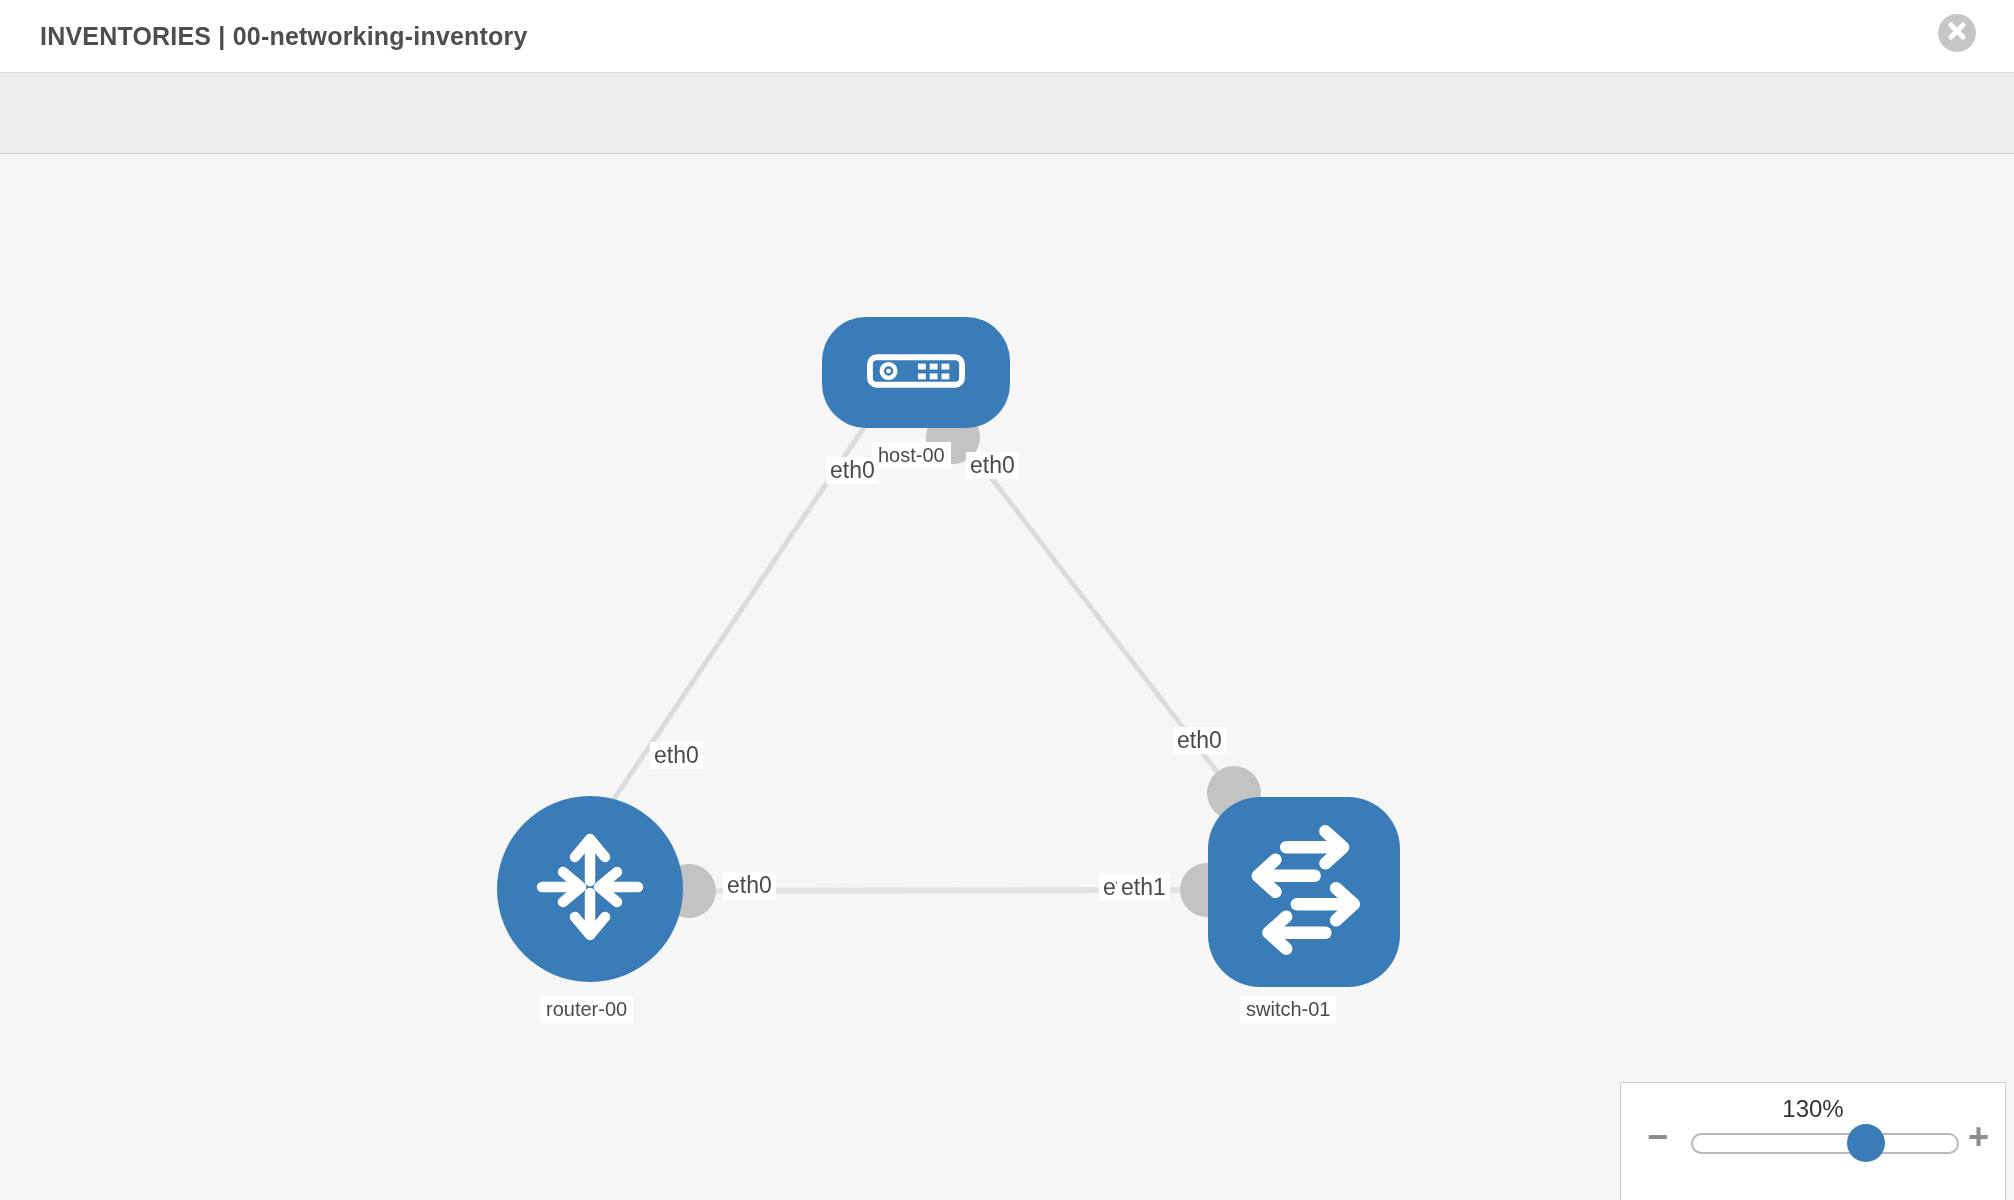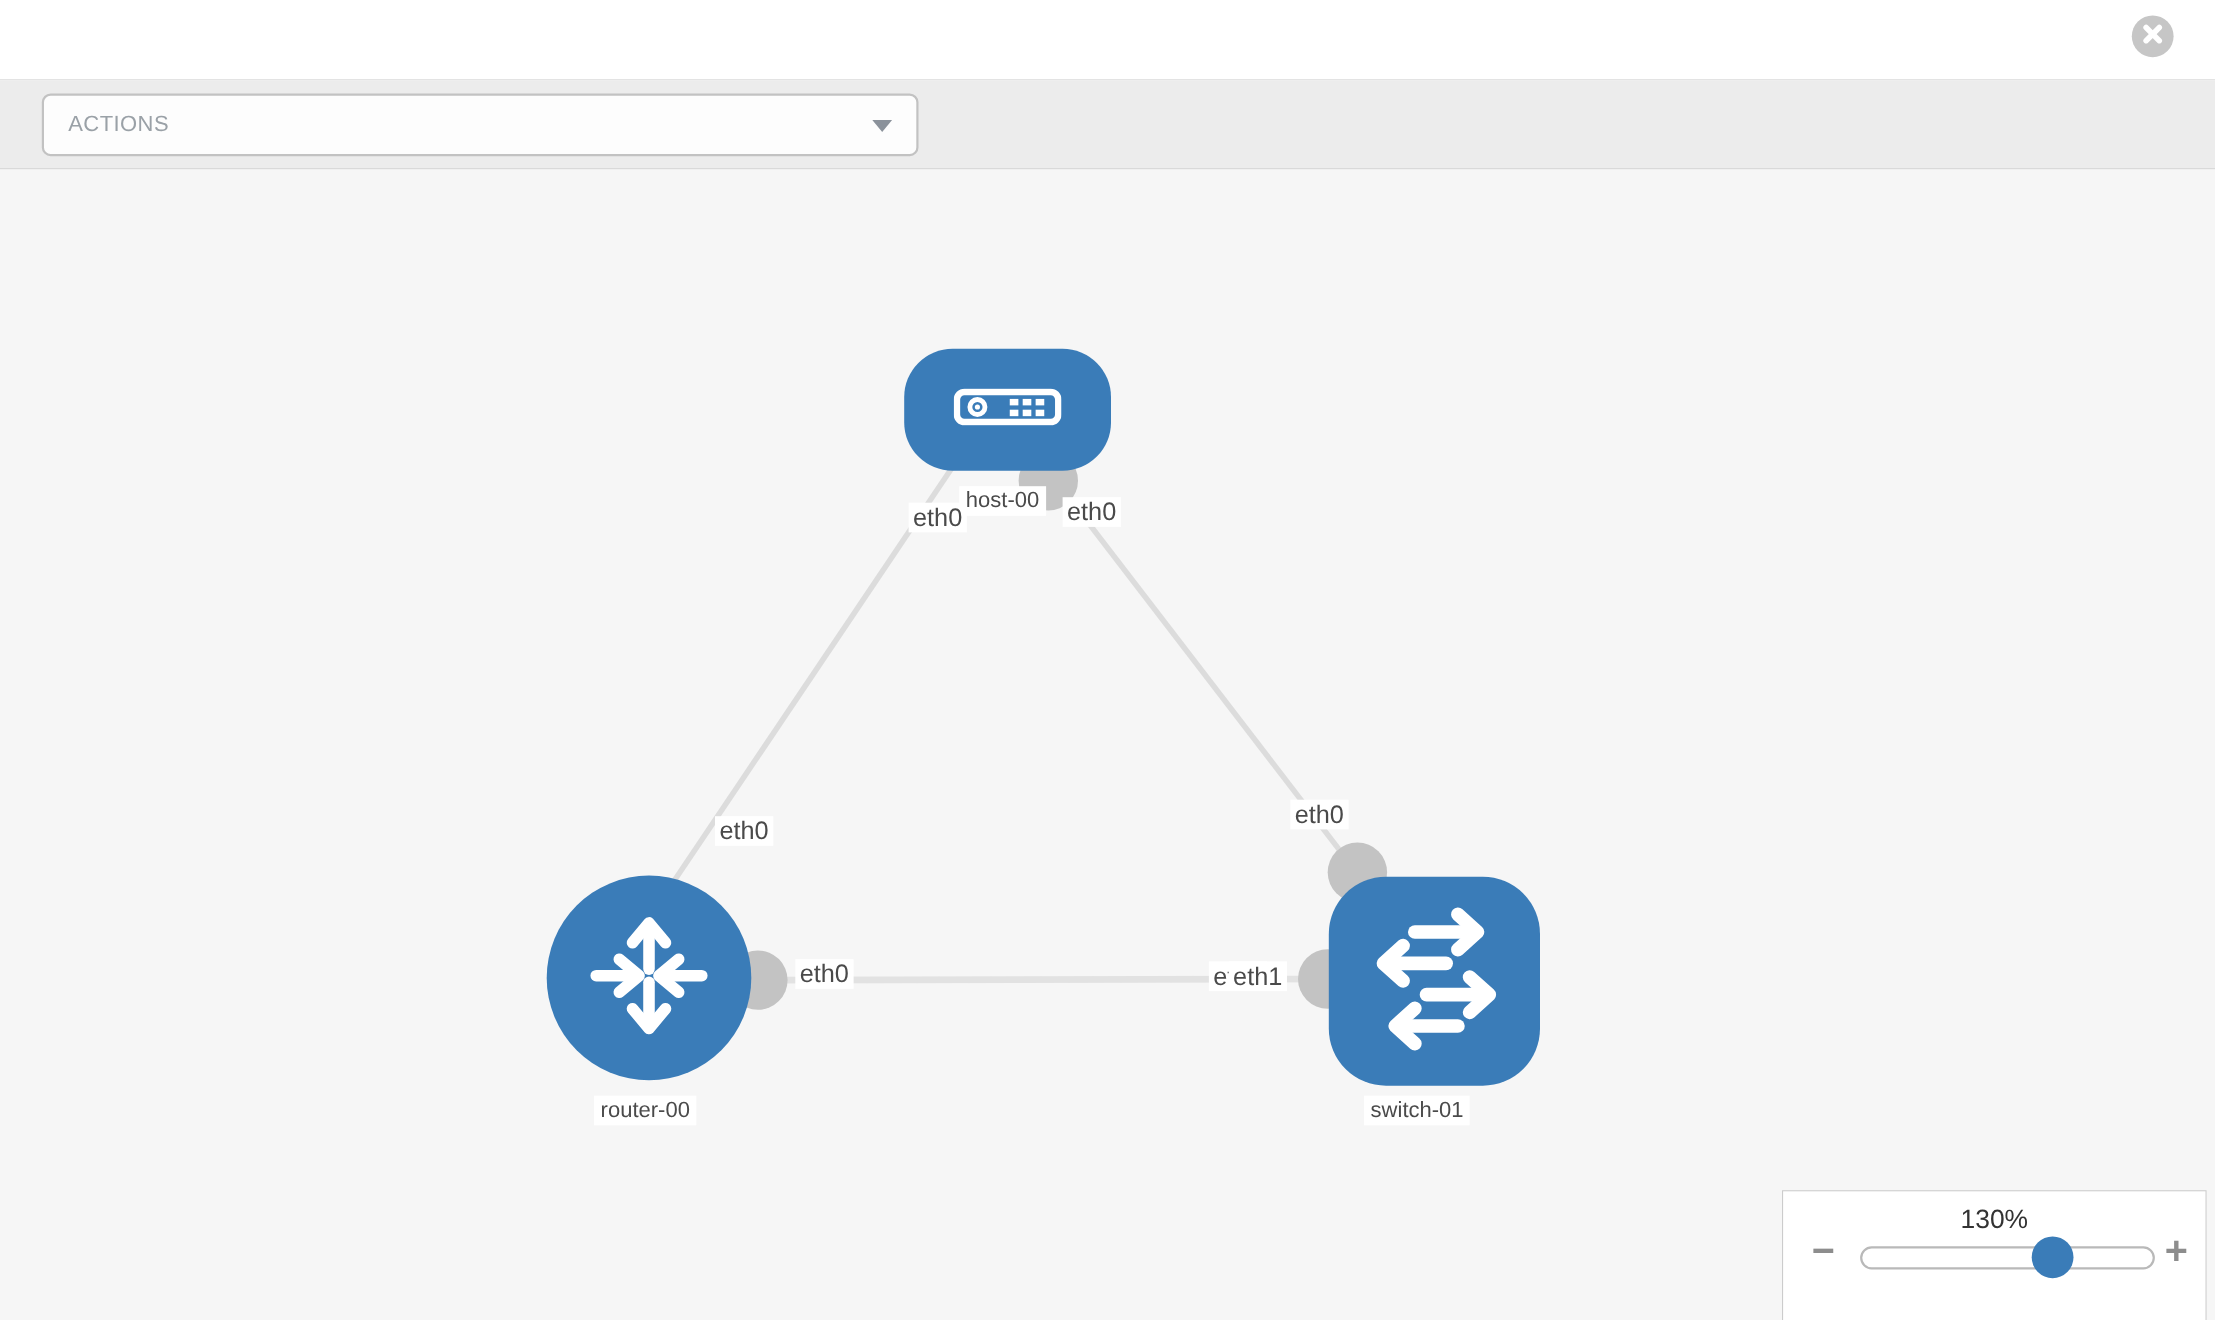--- a/index.html
+++ b/index.html
@@ -59,6 +59,7 @@
 <body>
 
 <div class="header">
+  <div class="header-title">INVENTORIES | 00-networking-inventory</div>
   <div class="close-btn">
     <span>
       <svg width="20" height="20" viewBox="0 0 20 20">

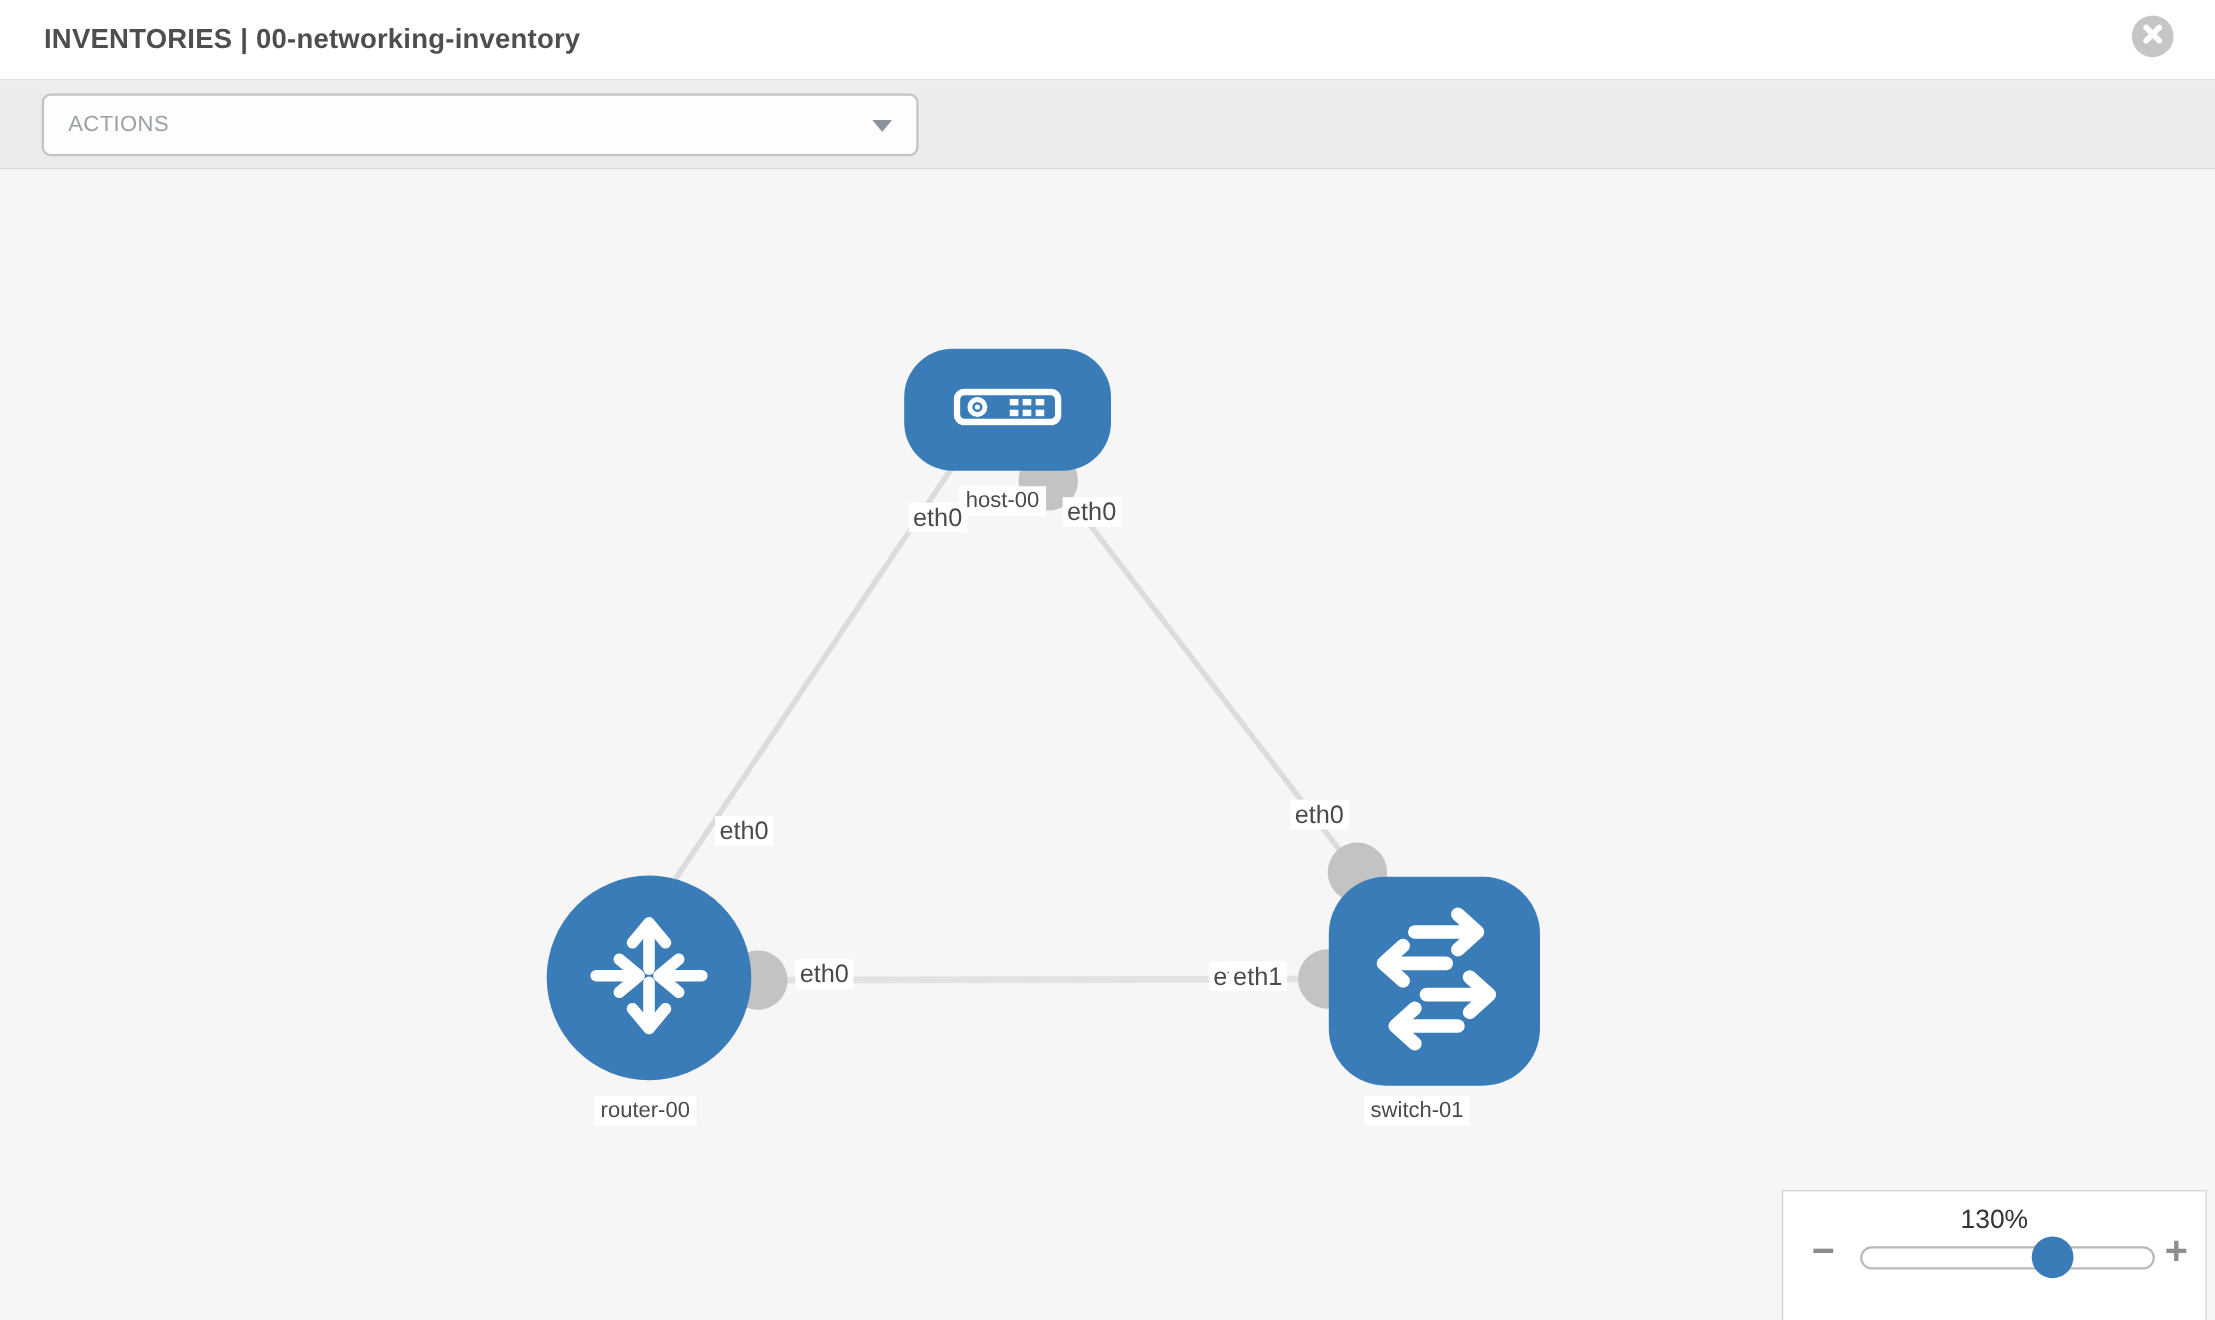--- a/index.html
+++ b/index.html
@@ -71,10 +71,6 @@
 </div>
 
 <div class="toolbar">
-  <div class="select-box actions-box">
-    <span class="ph">ACTIONS</span>
-    <span class="caret"></span>
-  </div>
 
   <button class="tool-icon-btn wrench-btn">
     <span>

